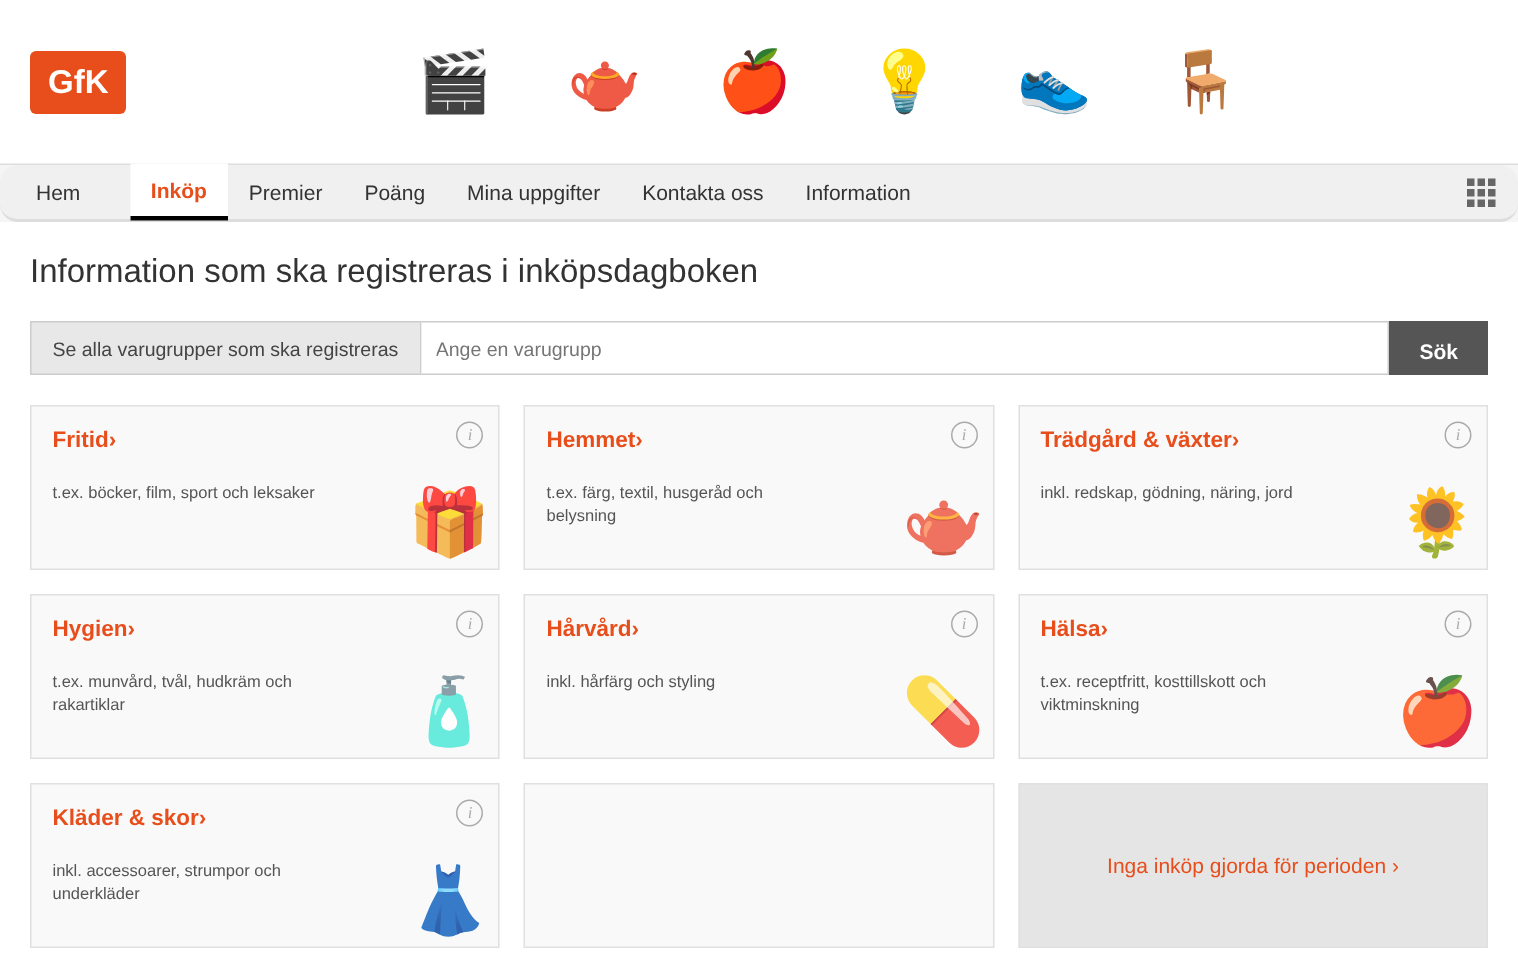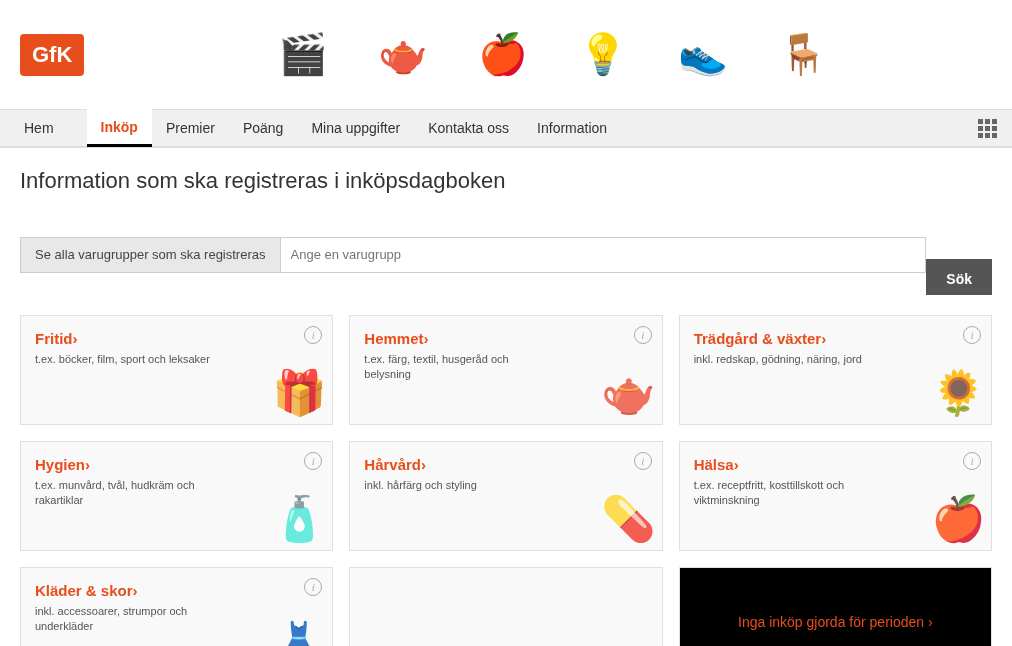--- a/index.html
+++ b/index.html
@@ -13,7 +13,7 @@
     .header-img { width: 80px; height: 80px; display: flex; align-items: center; justify-content: center; font-size: 40px; }
 
     
-    .nav { background: #f0f0f0; border-bottom: 2px solid #ddd; display: flex; align-items: center; padding: 0 10px; height: 38px; }
+    .nav { background: #f0f0f0; border-bottom: 2px solid #ddd; display: flex; align-items: center; padding: 0 10px; height: 38px; border-radius: 12px; }
     .nav-item { padding: 8px 14px; font-size: 14px; cursor: pointer; color: #333; text-decoration: none; display: block; height: 38px; display: flex; align-items: center; }
     .nav-item.active { background: white; border-bottom: 3px solid #000000; color: #e84e1b; font-weight: bold; margin-left: 19px; }
     .nav-spacer { flex: 1; }

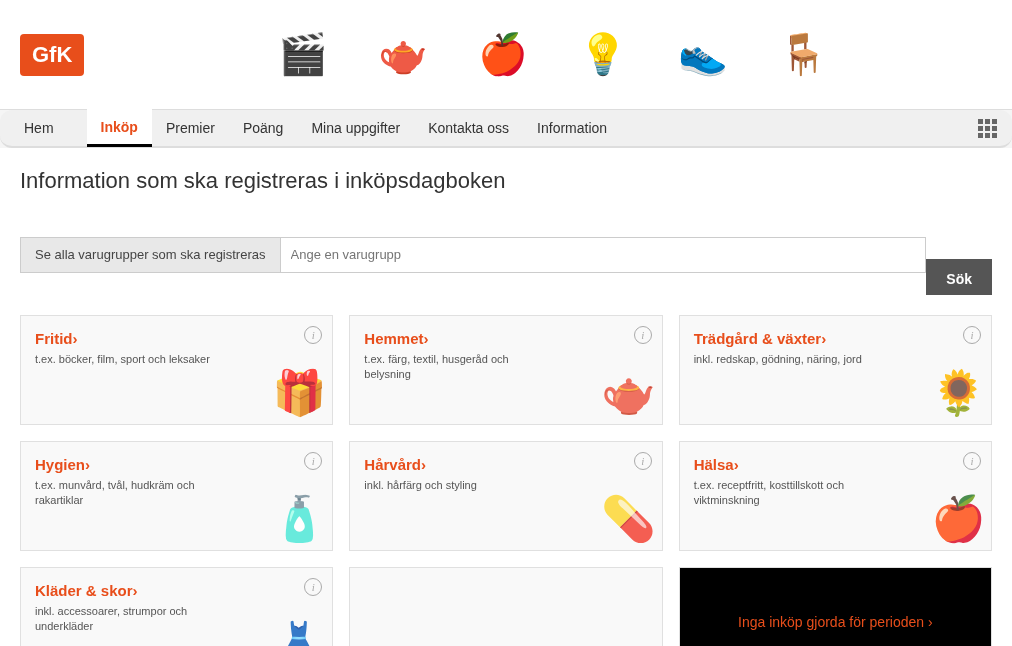--- a/index.html
+++ b/index.html
@@ -30,7 +30,7 @@
     .search-bar { display: flex; align-items: center; margin-bottom: 20px; gap: 0; }
     .search-label { background: #e8e8e8; border: 1px solid #ccc; padding: 8px 14px; font-size: 13px; color: #444; flex: 0 0 auto; height: 36px; display: flex; align-items: center; }
     .search-input { border: 1px solid #ccc; border-left: none; padding: 8px 10px; font-size: 13px; color: #aaa; flex: 1; height: 36px; outline: none; }
-    .search-btn { background: #555; color: white; border: none; padding: 12px 20px; height: 36px; font-size: 14px; font-weight: bold; cursor: pointer; margin-top: 45px; }
+    .search-btn { background: #555; color: white; border: none; padding: 12px 20px; height: 36px; font-size: 14px; font-weight: bold; cursor: pointer; }
 
     
     .category-grid { display: grid; grid-template-columns: repeat(3, 1fr); gap: 16px; }

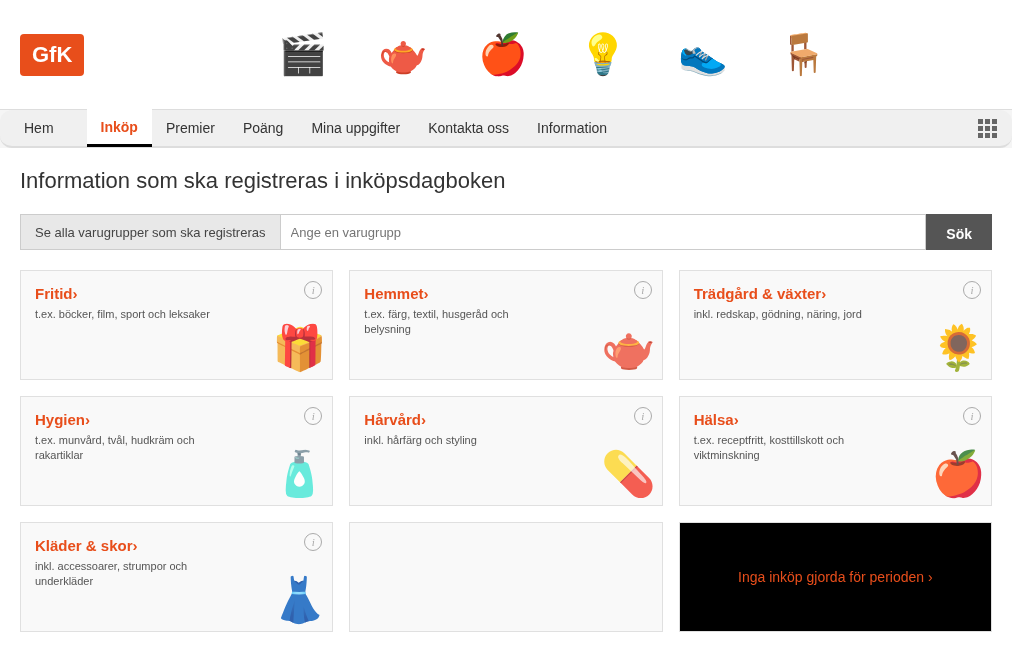--- a/index.html
+++ b/index.html
@@ -36,7 +36,7 @@
     .category-grid { display: grid; grid-template-columns: repeat(3, 1fr); gap: 16px; }
     .category-card { background: #f9f9f9; border: 1px solid #e0e0e0; padding: 14px; position: relative; min-height: 110px; display: flex; flex-direction: column; justify-content: flex-start; overflow: hidden; }
     .category-title { color: #e84e1b; font-size: 15px; font-weight: bold; cursor: pointer; }
-    .category-desc { color: #555; font-size: 11px; margin-top: 5px; max-width: 180px; line-height: 1.4; }
+    .category-desc { color: #555; font-size: 11px; margin-top: 20px; max-width: 180px; line-height: 1.4; }
     .info-icon { position: absolute; top: 10px; right: 10px; width: 18px; height: 18px; border: 1px solid #aaa; border-radius: 50%; color: #aaa; font-size: 11px; display: flex; align-items: center; justify-content: center; cursor: pointer; font-style: italic; font-family: serif; }
     .card-image { position: absolute; right: 5px; bottom: 5px; font-size: 44px; opacity: 0.85; }
 

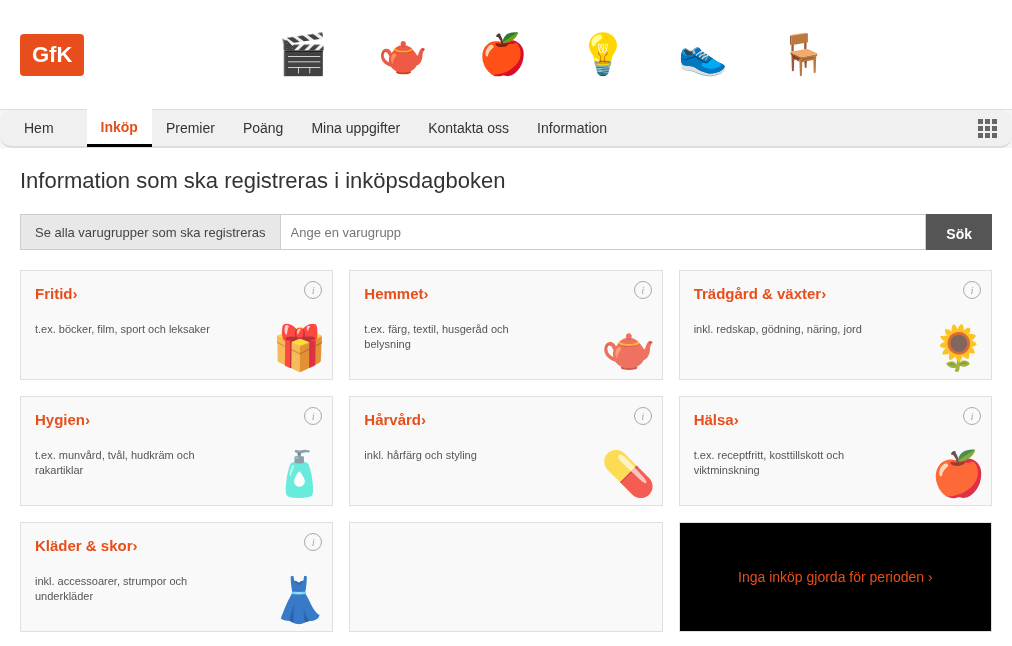--- a/index.html
+++ b/index.html
@@ -41,7 +41,7 @@
     .card-image { position: absolute; right: 5px; bottom: 5px; font-size: 44px; opacity: 0.85; }
 
     
-    .orange-link-card { background: #000000; border: 1px solid #e0e0e0; padding: 4px; display: flex; align-items: center; justify-content: center; min-height: 110px; }
+    .orange-link-card { background: #e5e5e5; border: 1px solid #e0e0e0; padding: 4px; display: flex; align-items: center; justify-content: center; min-height: 110px; }
     .orange-link { color: #e84e1b; font-size: 14px; cursor: pointer; }
   </style>
 </head>

